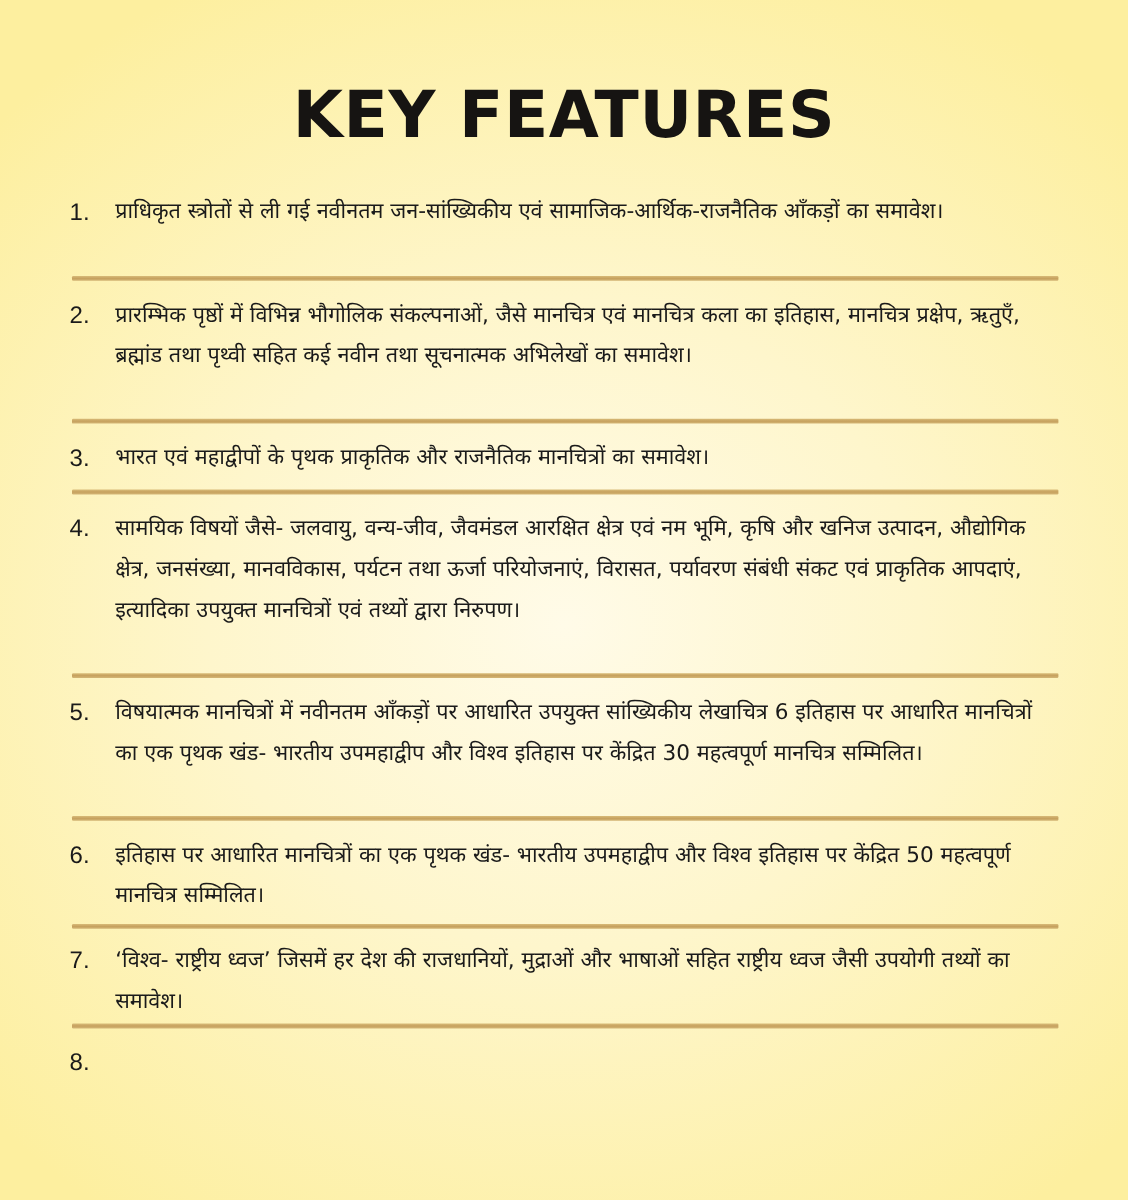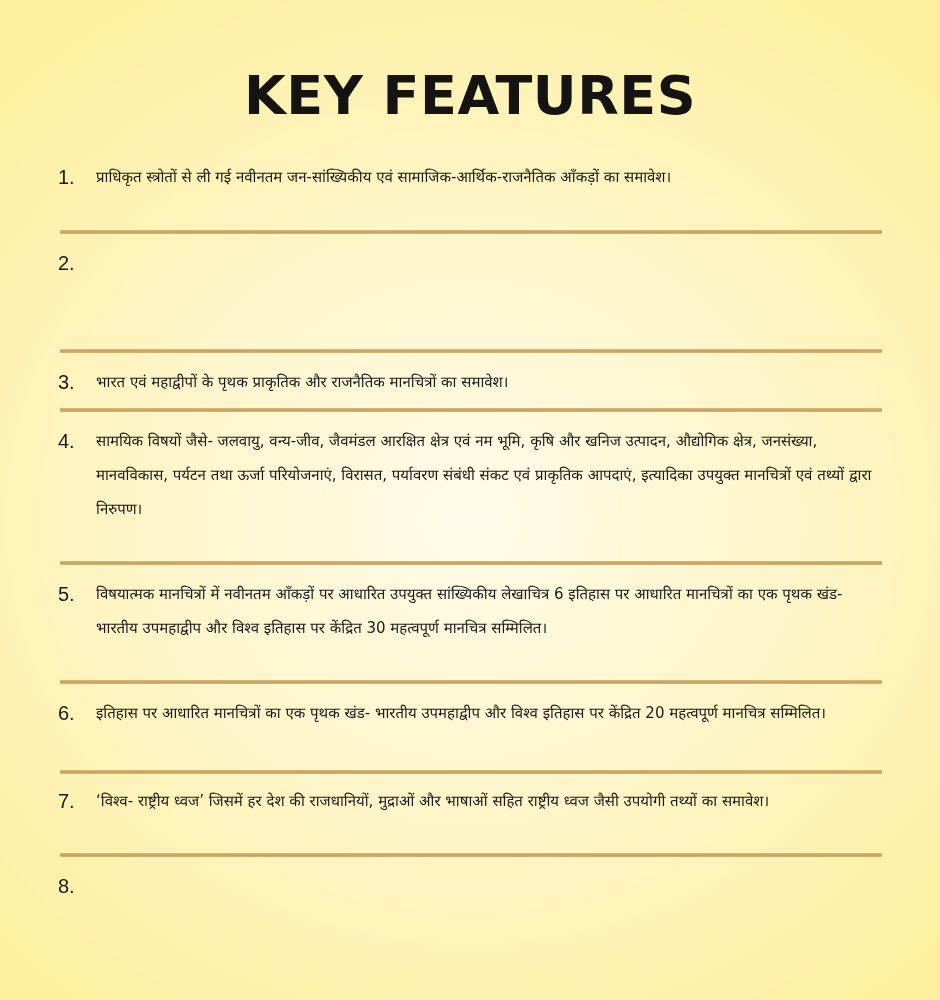--- a/index.html
+++ b/index.html
@@ -53,7 +53,7 @@
   .feature .text {
     flex: 1;
     font-family: "DejaVu Sans", "Liberation Sans", sans-serif;
-    font-size: 15px;
+    font-size: 18px;
     line-height: 34px;
     color: #1a1a1a;
   }

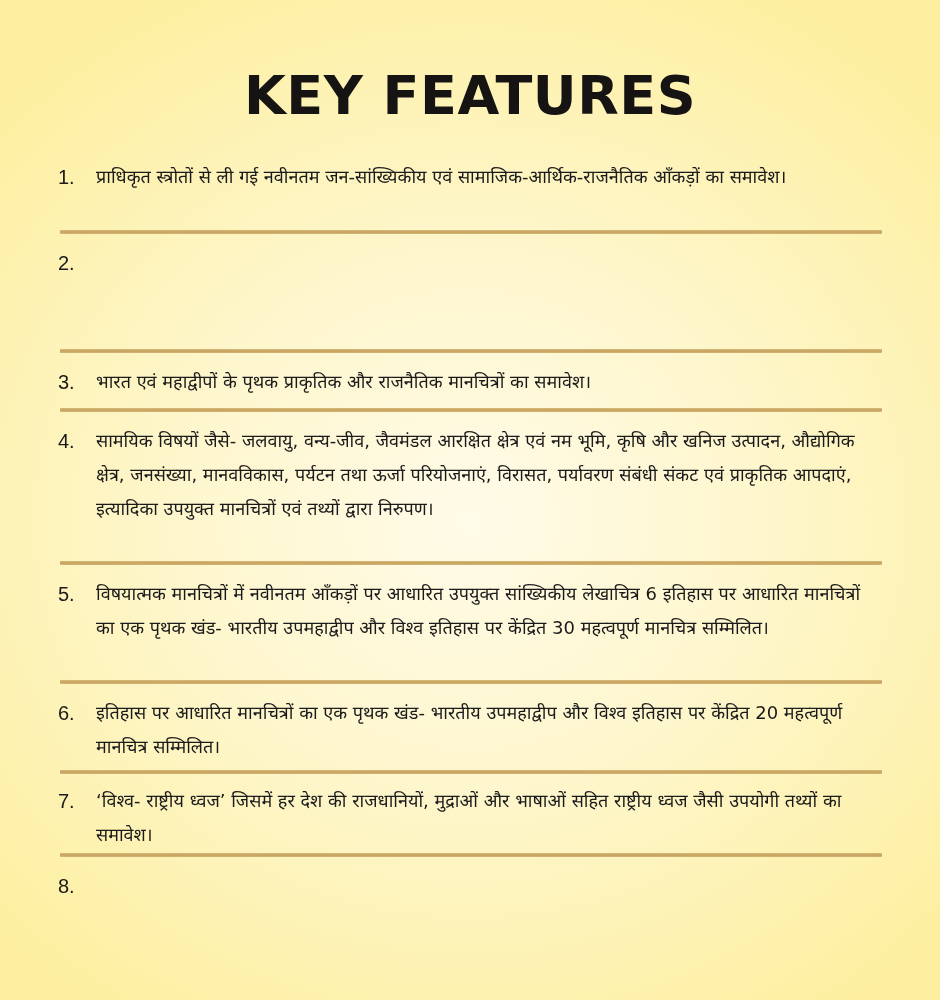--- a/index.html
+++ b/index.html
@@ -81,6 +81,7 @@
 
     <div class="feature" style="min-height:102px;">
       <span class="num">2.</span>
+      <span class="text">प्रारम्भिक पृष्ठों में विभिन्न भौगोलिक संकल्पनाओं, जैसे मानचित्र एवं मानचित्र कला का इतिहास, मानचित्र प्रक्षेप, ऋतुएँ, ब्रह्मांड तथा पृथ्वी सहित कई नवीन तथा सूचनात्मक अभिलेखों का समावेश।</span>
     </div>
     <div class="divider" style="margin-top:1px;margin-bottom:12px;"></div>
 

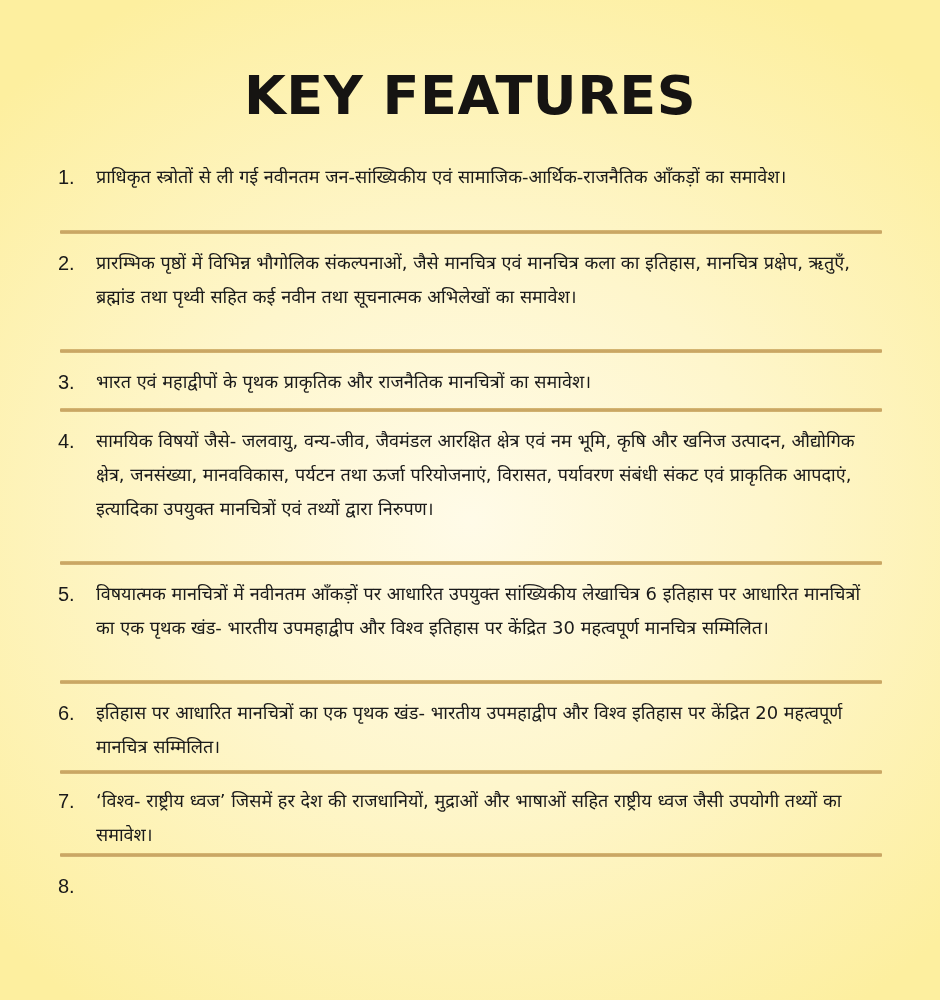--- a/index.html
+++ b/index.html
@@ -105,7 +105,7 @@
 
     <div class="feature" style="min-height:68px;">
       <span class="num">6.</span>
-      <span class="text">इतिहास पर आधारित मानचित्रों का एक पृथक खंड- भारतीय उपमहाद्वीप और विश्व इतिहास पर केंद्रित 20 महत्वपूर्ण मानचित्र सम्मिलित।</span>
+      <span class="text">इतिहास पर आधारित मानचित्रों का एक पृथक खंड- भारतीय उपमहाद्वीप और विश्व इतिहास पर केंद्रित 50 महत्वपूर्ण मानचित्र सम्मिलित।</span>
     </div>
     <div class="divider" style="margin-top:6px;margin-bottom:10px;"></div>
 

